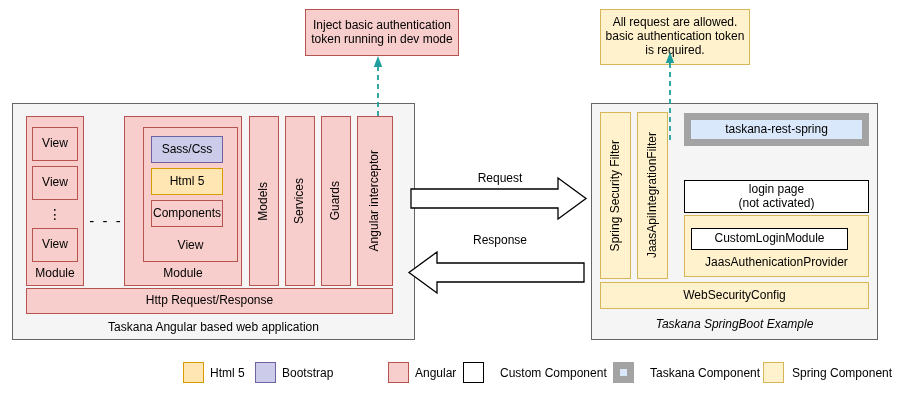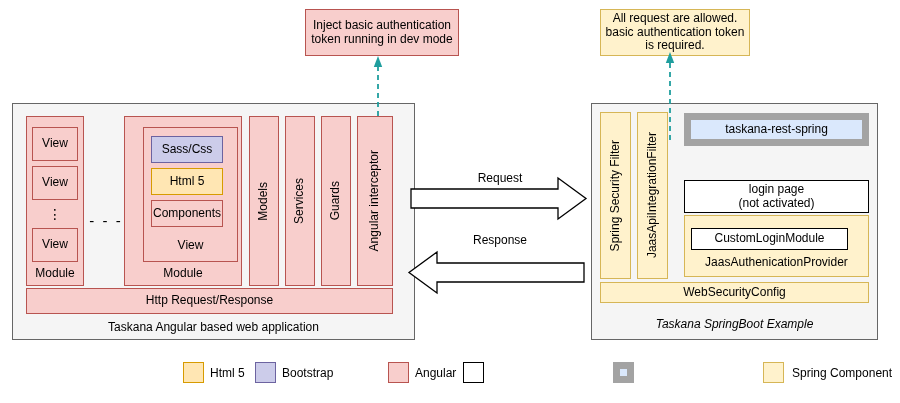--- a/index.html
+++ b/index.html
@@ -37,7 +37,7 @@
   <span>Inject basic authentication token running in dev mode</span>
 </div>
 
-<div class="abs ctr spring lbl" style="left:600px;top:9px;width:150px;height:47px;padding:2px 4px;text-align:center;">
+<div class="abs ctr spring lbl" style="left:600px;top:9px;width:150px;height:56px;padding:2px 4px;text-align:center;">
   <span>All request are allowed. basic authentication token is required.</span>
 </div>
 

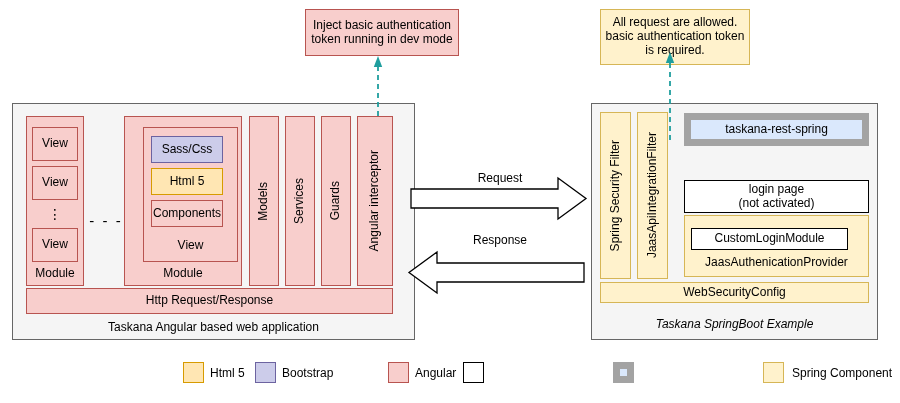--- a/index.html
+++ b/index.html
@@ -128,7 +128,7 @@
   <span>JaasAuthenicationProvider</span>
 </div>
 
-<div class="abs ctr spring lbl" style="left:600px;top:282px;width:269px;height:21px;">
+<div class="abs ctr spring lbl" style="left:600px;top:282px;width:269px;height:27px;">
   <span>WebSecurityConfig</span>
 </div>
 <div class="abs ctr lbl" style="left:591px;top:315px;width:287px;height:20px;font-style:italic;">

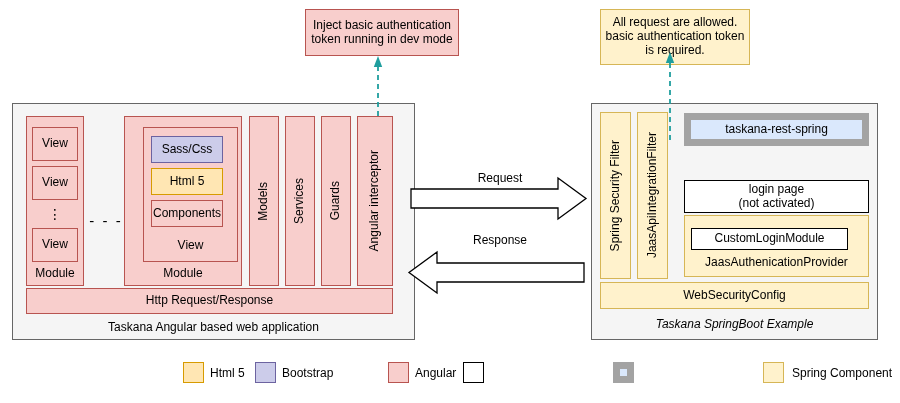--- a/index.html
+++ b/index.html
@@ -177,6 +177,7 @@
 </div>
 <div class="abs legend-item" style="left:463px;top:362px;gap:16px;">
   <span class="legend-sw custom"></span>
+  <span class="legend-txt">Custom Component</span>
 </div>
 <div class="abs legend-item" style="left:613px;top:362px;gap:16px;">
   <span class="legend-sw taskana"></span>

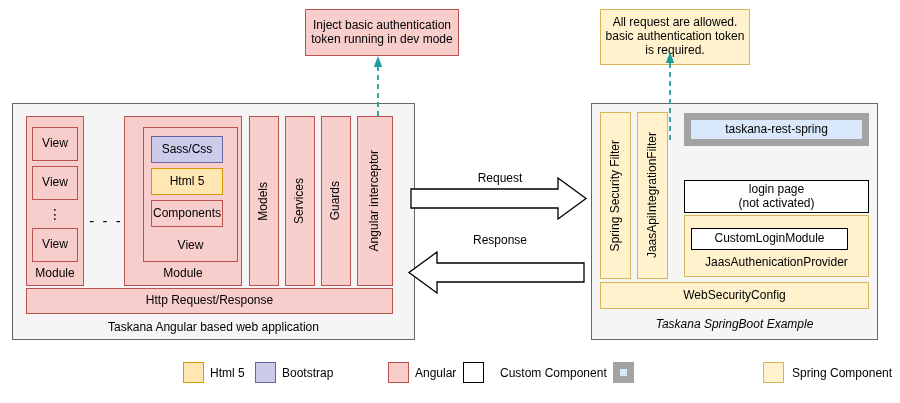--- a/index.html
+++ b/index.html
@@ -181,6 +181,7 @@
 </div>
 <div class="abs legend-item" style="left:613px;top:362px;gap:16px;">
   <span class="legend-sw taskana"></span>
+  <span class="legend-txt">Taskana Component</span>
 </div>
 <div class="abs legend-item" style="left:763px;top:362px;gap:8px;">
   <span class="legend-sw spring"></span>

